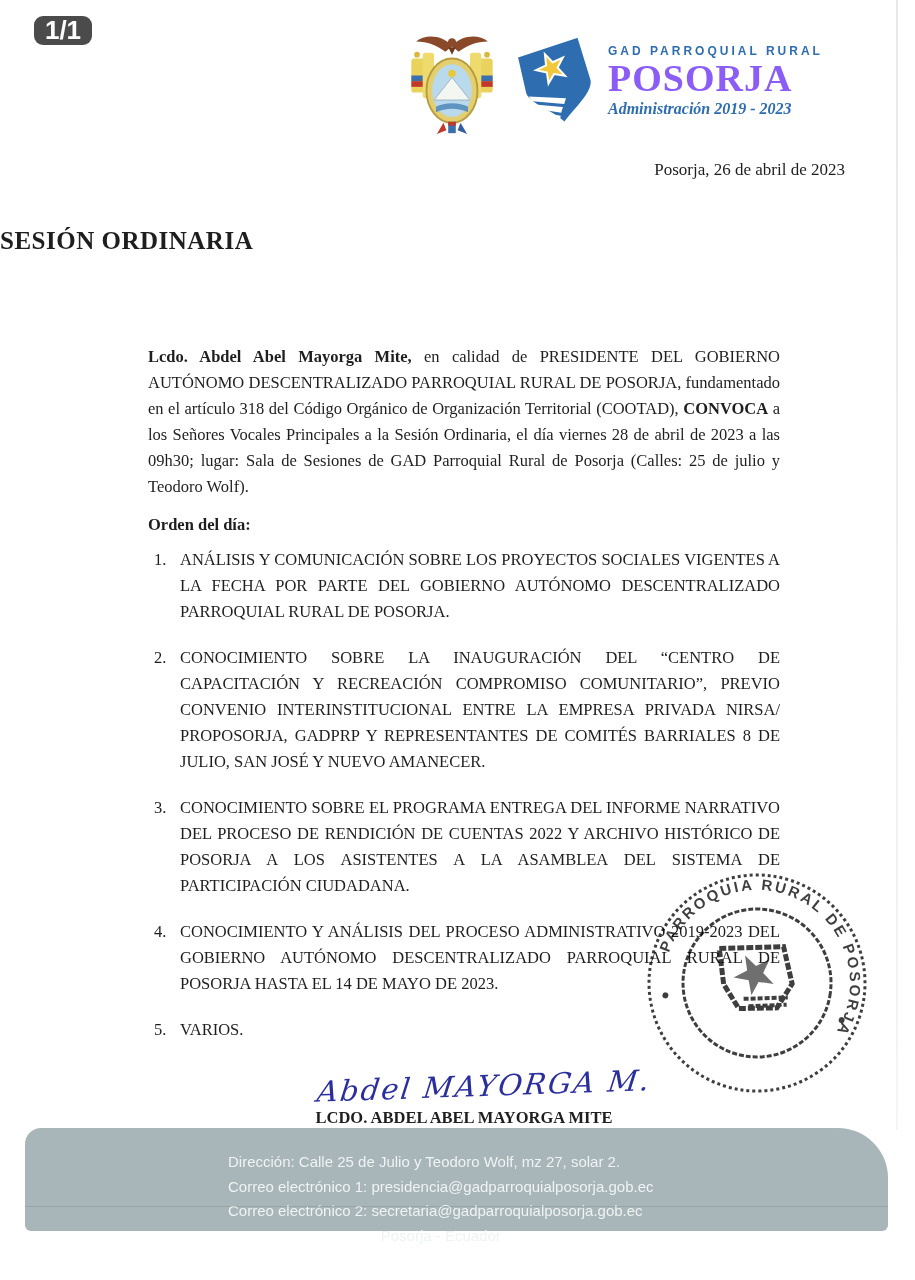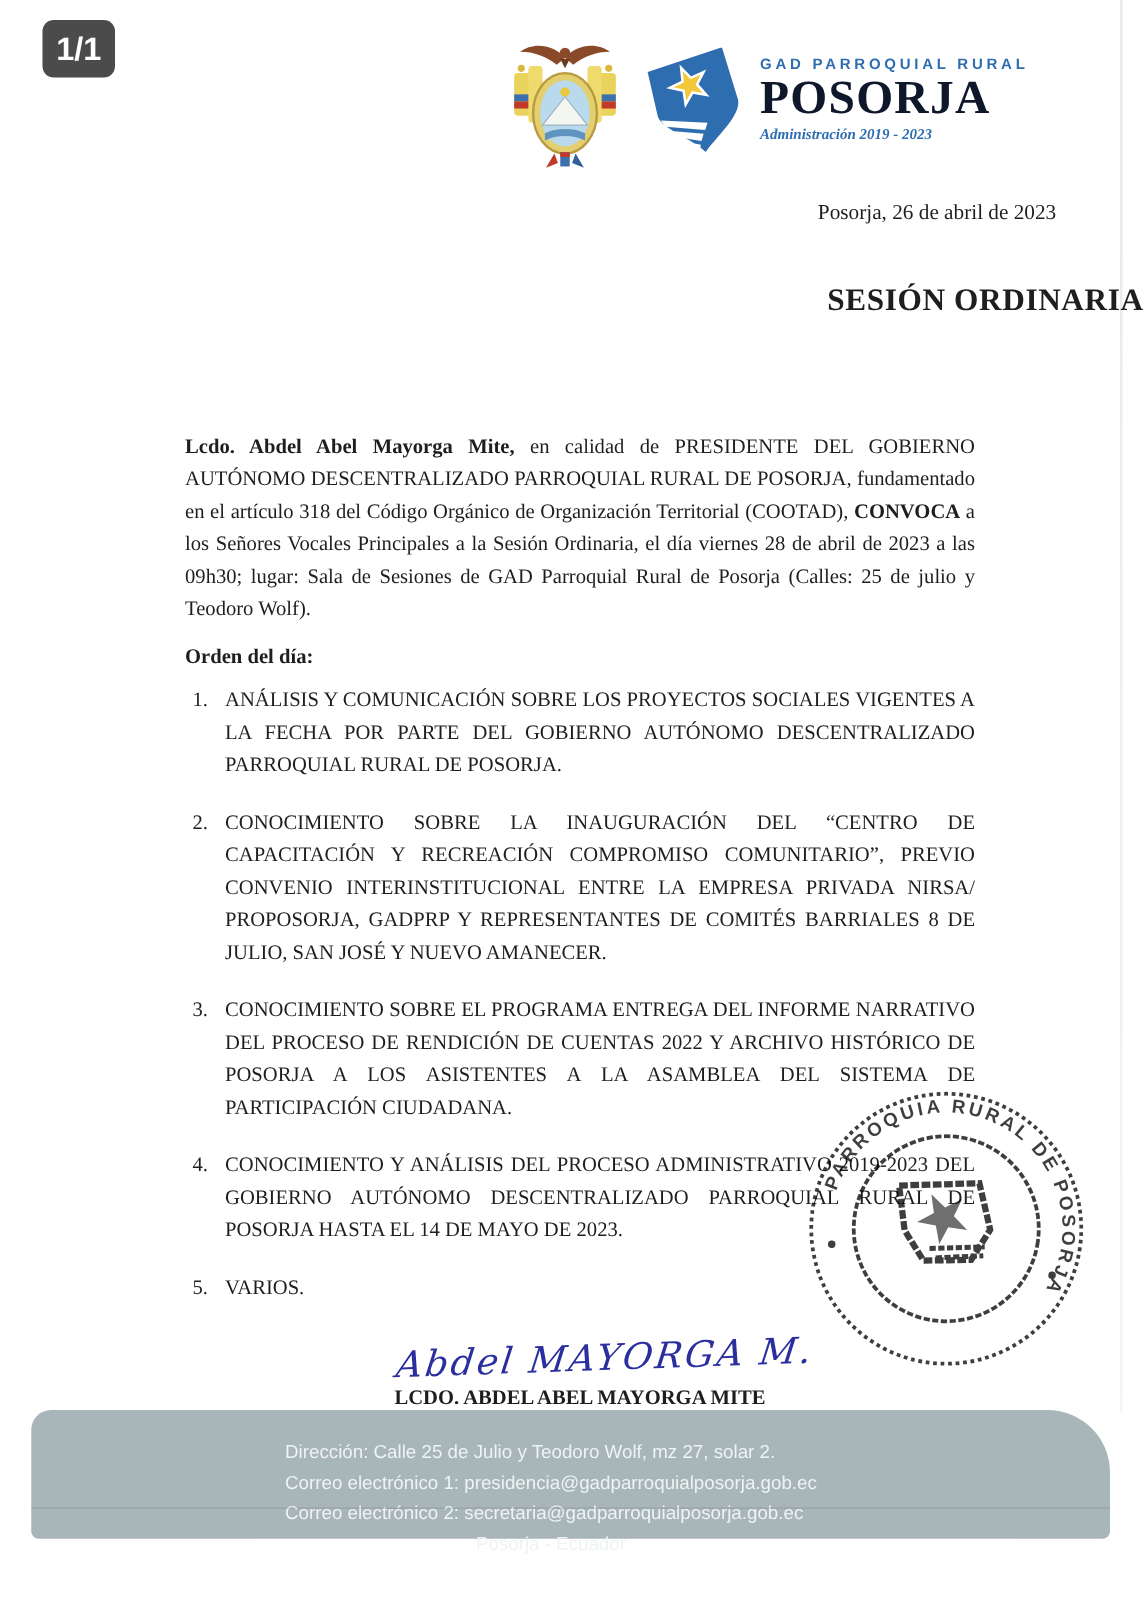--- a/index.html
+++ b/index.html
@@ -11,7 +11,7 @@
   }
   
   .page-badge {
-    position:absolute; left:34px; top:16px; width:58px; height:46px;
+    position:absolute; left:34px; top:16px; width:58px; height:29px;
     background:#4b4b4b; border-radius:9px; color:#fff;
     font-family:"Liberation Sans", sans-serif; font-weight:bold; font-size:26px;
     display:flex; align-items:center; justify-content:center;

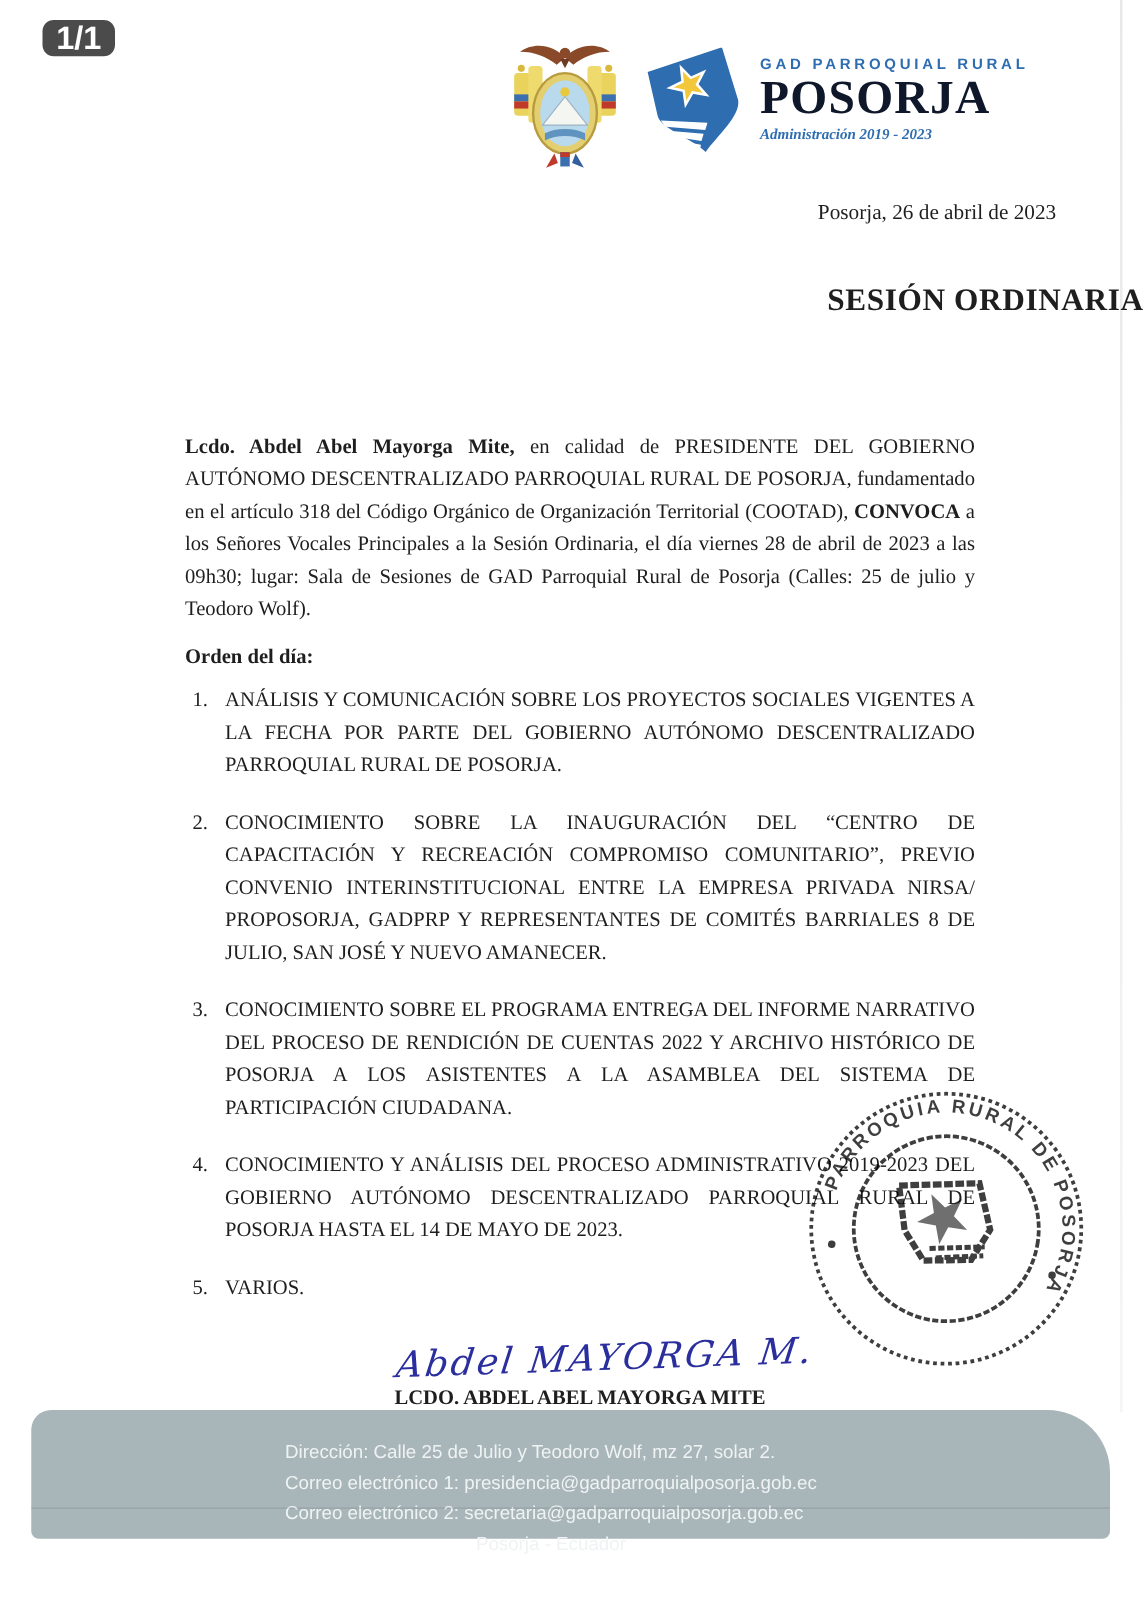--- a/index.html
+++ b/index.html
@@ -26,7 +26,7 @@
   .logo-wrap { display:flex; gap:10px; align-items:flex-start; margin-top:6px; }
   .logo-text { display:flex; flex-direction:column; margin-top:6px; }
   .logo-line1 { font-family:"Liberation Sans", sans-serif; font-weight:bold; font-size:12px; letter-spacing:3px; color:#2d6db0; }
-  .logo-line2 { font-family:"Liberation Serif", serif; font-weight:bold; font-size:38px; line-height:40px; color:#0f172a; letter-spacing:1px; }
+  .logo-line2 { font-family:"Liberation Serif", serif; font-weight:bold; font-size:38px; line-height:40px; color:#8b5cf6; letter-spacing:1px; }
   .logo-line3 { font-family:"Liberation Serif", serif; font-style:italic; font-weight:bold; font-size:12px; color:#2d6db0; margin-top:2px; }
   
   .date-line { position:absolute; top:160px; right:70px; font-size:17px; }

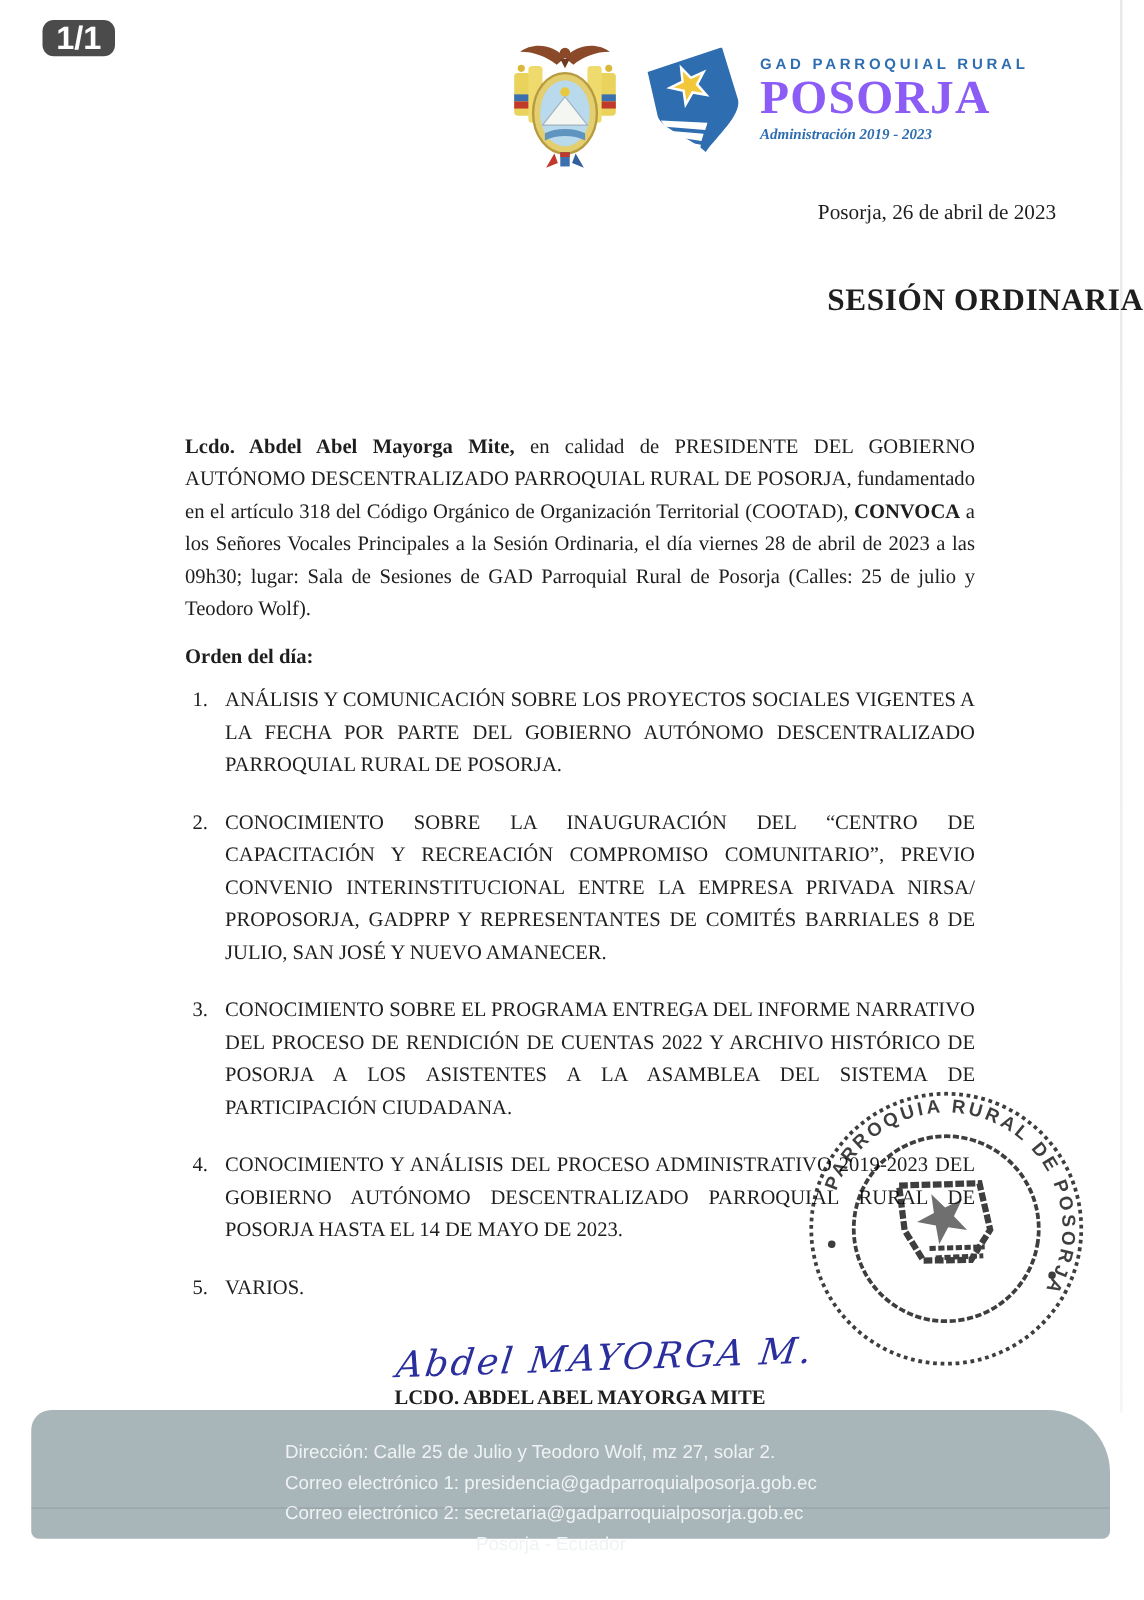--- a/index.html
+++ b/index.html
@@ -27,7 +27,7 @@
   .logo-text { display:flex; flex-direction:column; margin-top:6px; }
   .logo-line1 { font-family:"Liberation Sans", sans-serif; font-weight:bold; font-size:12px; letter-spacing:3px; color:#2d6db0; }
   .logo-line2 { font-family:"Liberation Serif", serif; font-weight:bold; font-size:38px; line-height:40px; color:#8b5cf6; letter-spacing:1px; }
-  .logo-line3 { font-family:"Liberation Serif", serif; font-style:italic; font-weight:bold; font-size:12px; color:#2d6db0; margin-top:2px; }
+  .logo-line3 { font-family:"Liberation Serif", serif; font-style:italic; font-weight:bold; font-size:16px; color:#2d6db0; margin-top:2px; }
   
   .date-line { position:absolute; top:160px; right:70px; font-size:17px; }
   

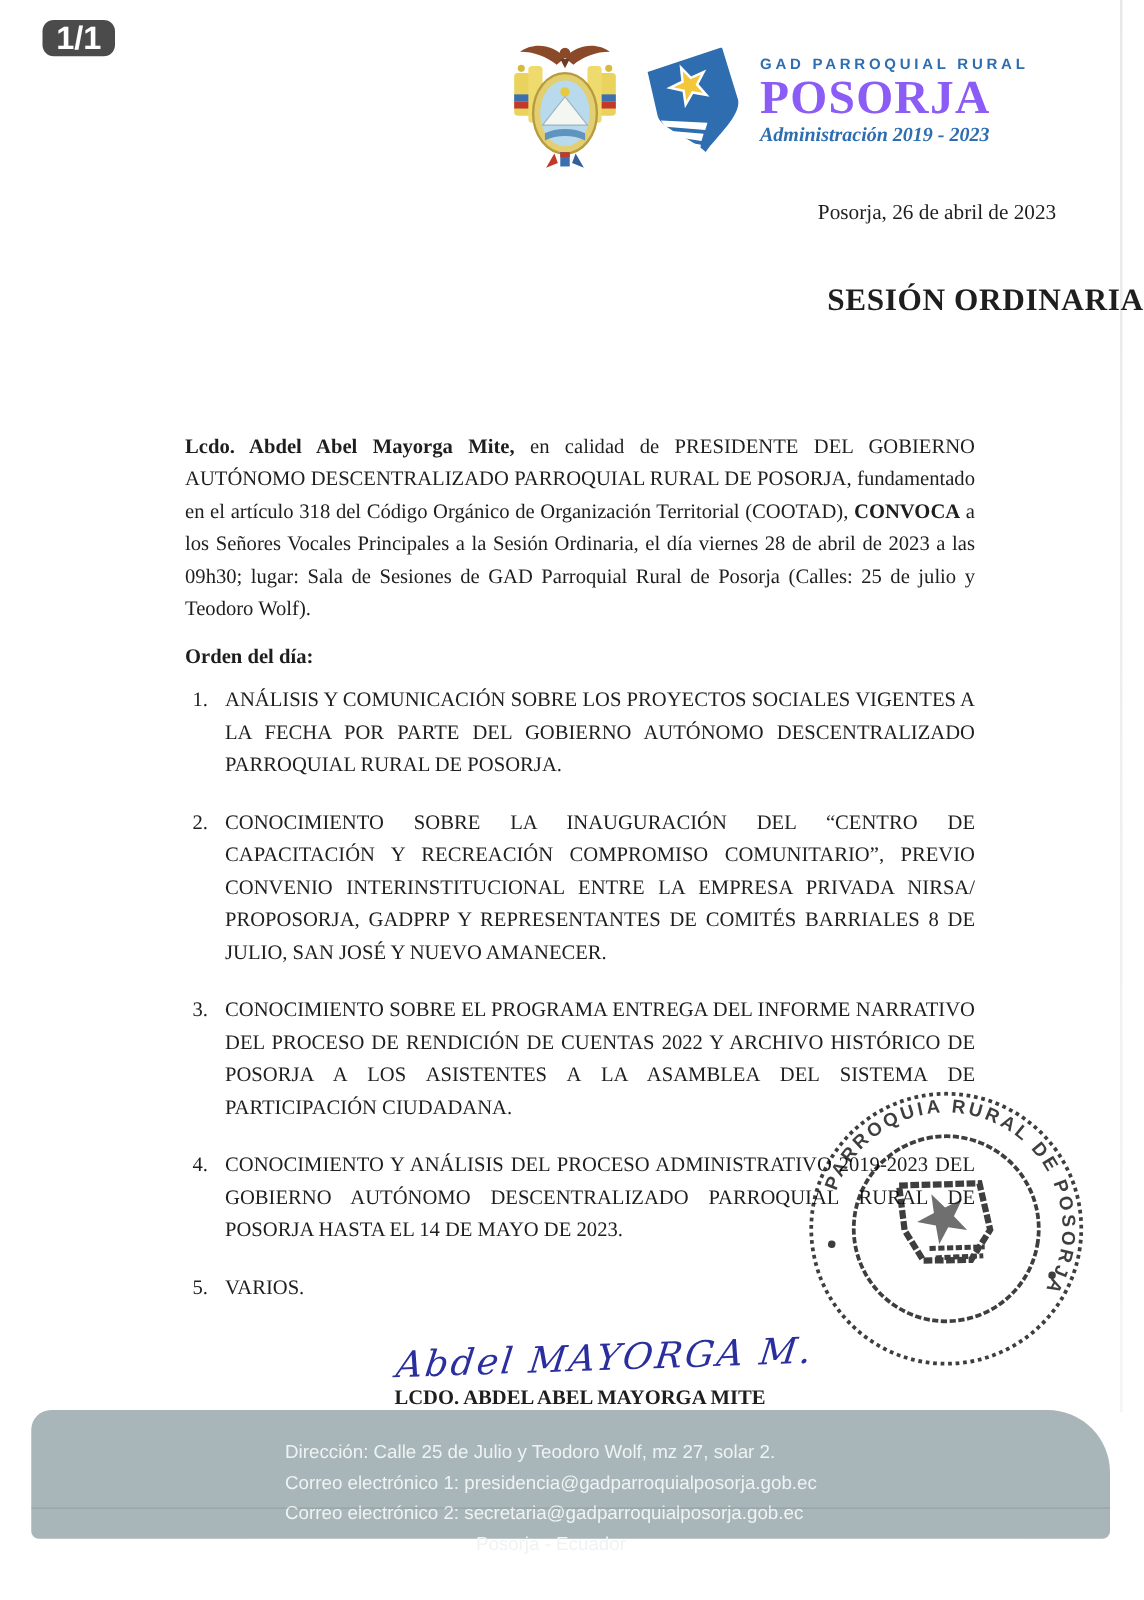--- a/index.html
+++ b/index.html
@@ -31,7 +31,7 @@
   
   .date-line { position:absolute; top:160px; right:70px; font-size:17px; }
   
-  .title-block { position:absolute; top:224px; left:0; right:0; text-align:right; }
+  .title-block { position:absolute; top:224px; left:0; right:0; text-align:left; }
   .t1 { font-weight:bold; font-size:25px; letter-spacing:.5px; line-height:33px; }
   .t2 { font-weight:bold; font-size:25px; letter-spacing:.5px; line-height:33px;
         text-decoration:underline; text-decoration-thickness:2px; text-underline-offset:4px; }

